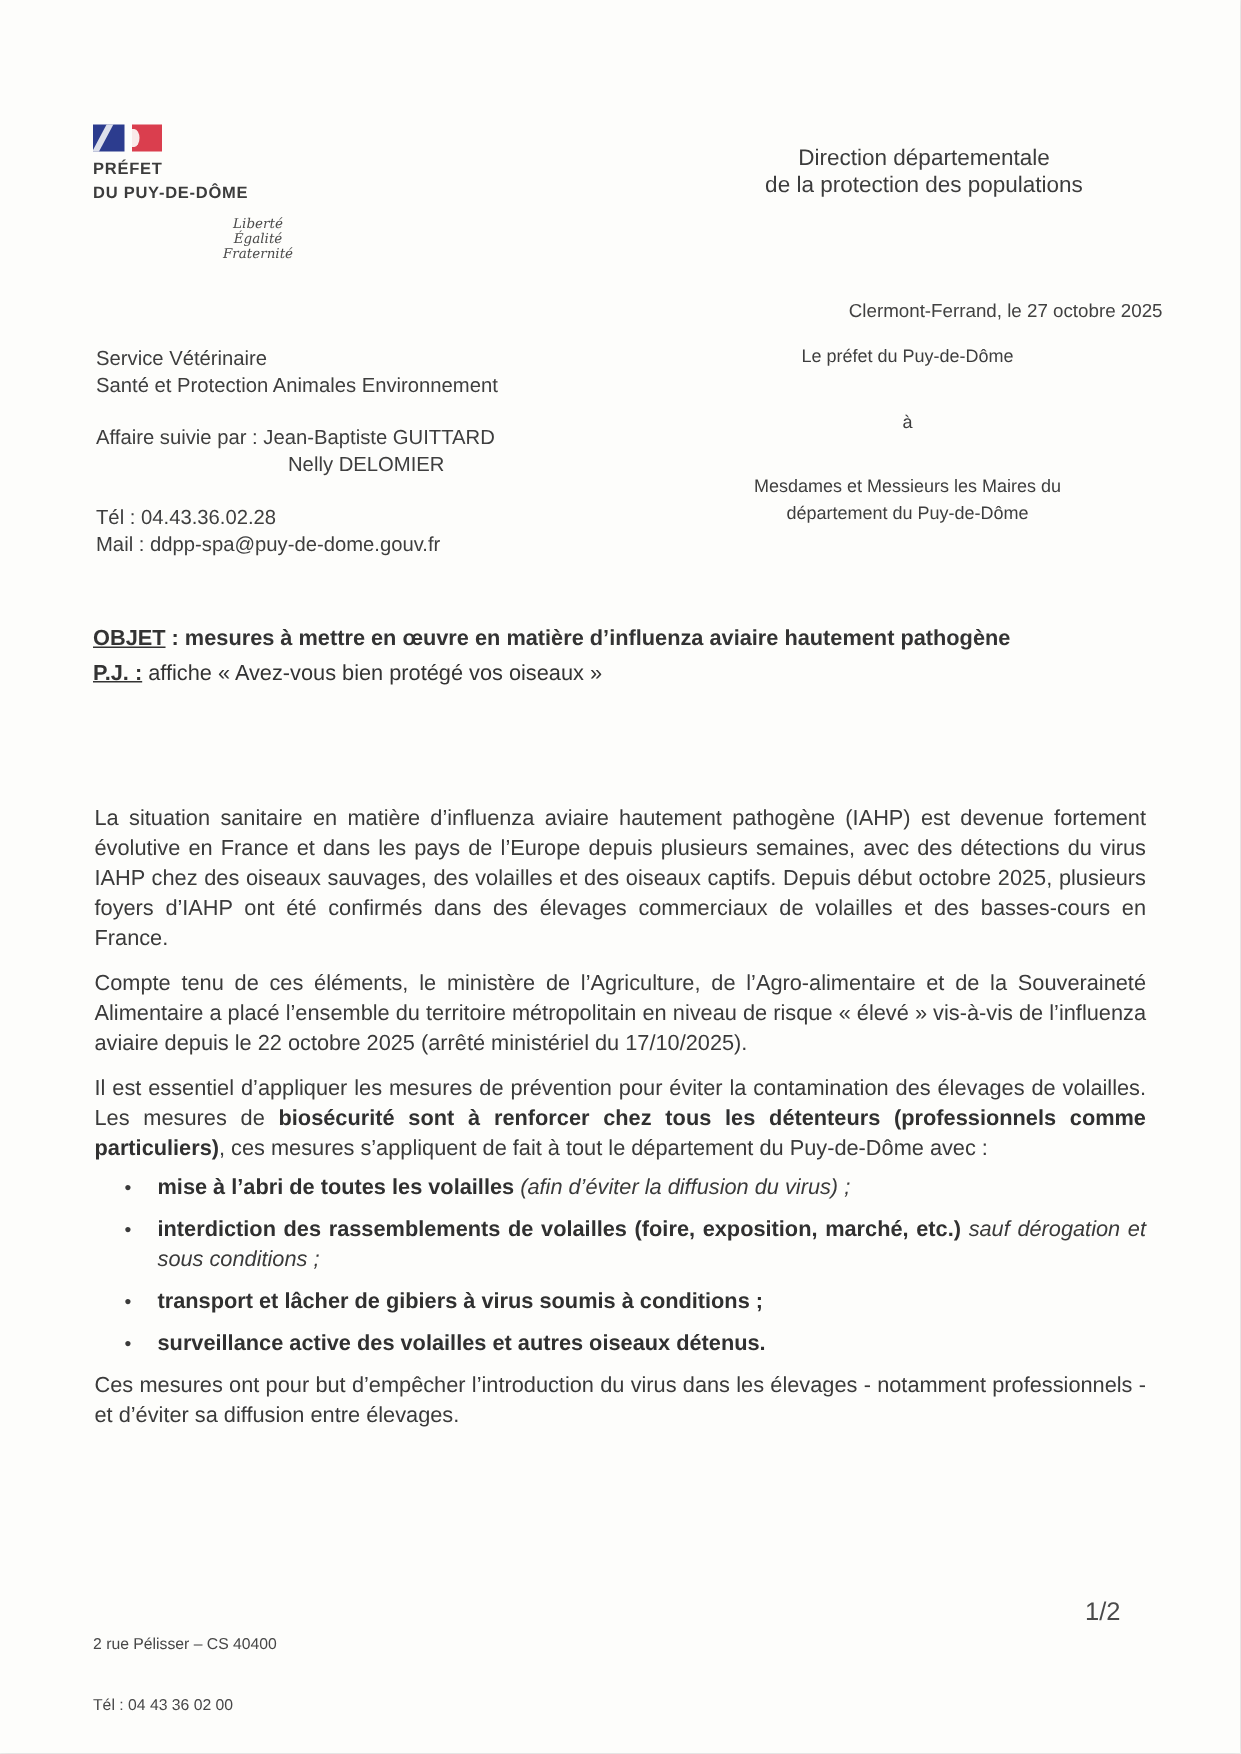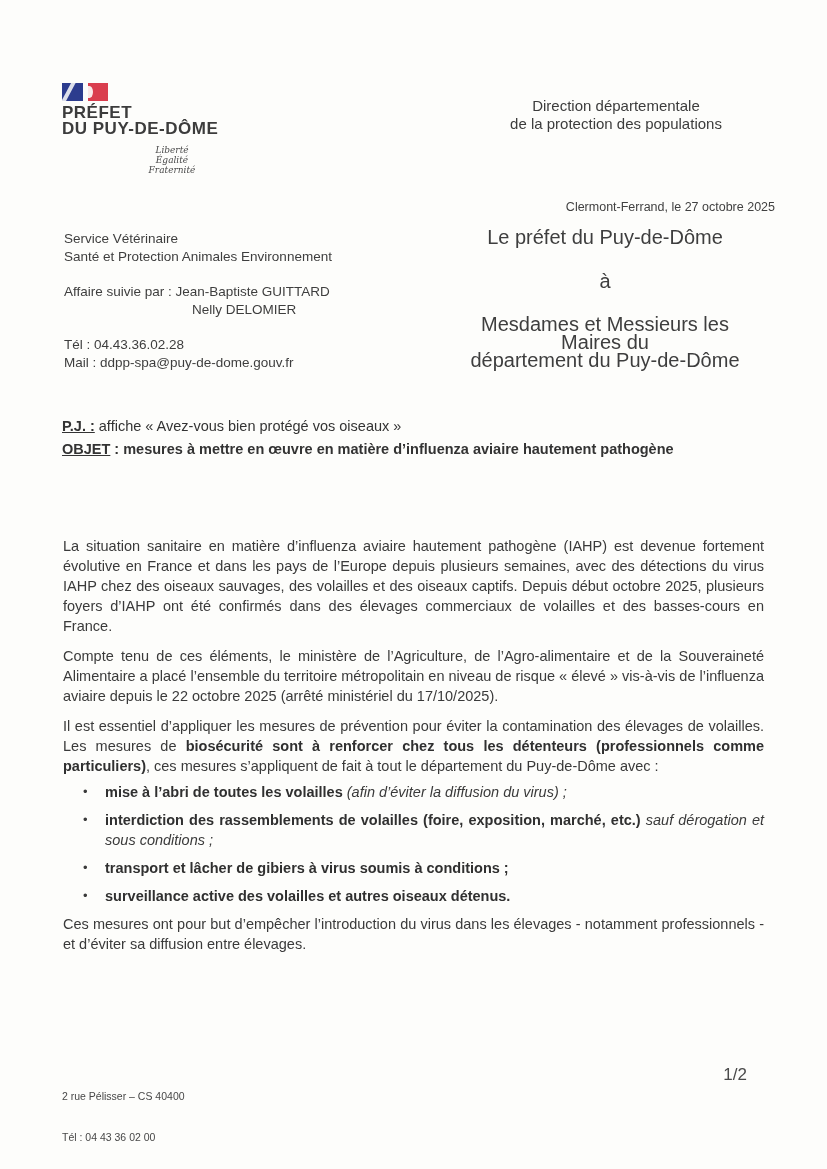--- a/index.html
+++ b/index.html
@@ -21,7 +21,7 @@
   .flag .blue:before{content:"";position:absolute;left:4px;top:-3px;width:4px;height:26px;background:#fdfdfb;transform:rotate(28deg);opacity:.85;}
   .flag .red{position:relative;width:21px;background:#da3e4e;overflow:hidden;}
   .flag .red:before{content:"";position:absolute;left:-2px;top:3px;width:7px;height:12px;background:#fdfdfb;border-radius:0 60% 60% 0;opacity:.9;}
-  .prefet-name{font-weight:bold;font-size:17px;line-height:16px;letter-spacing:.5px;color:#3c3c3c;}
+  .prefet-name{font-weight:bold;font-size:11px;line-height:16px;letter-spacing:.5px;color:#3c3c3c;}
   .motto{margin-top:8px;font-family:"DejaVu Serif", serif;font-style:italic;font-size:9px;line-height:10px;color:#4a4a4a;text-align:center;}
   .direction{
     position:absolute;right:66px;top:97px;width:290px;

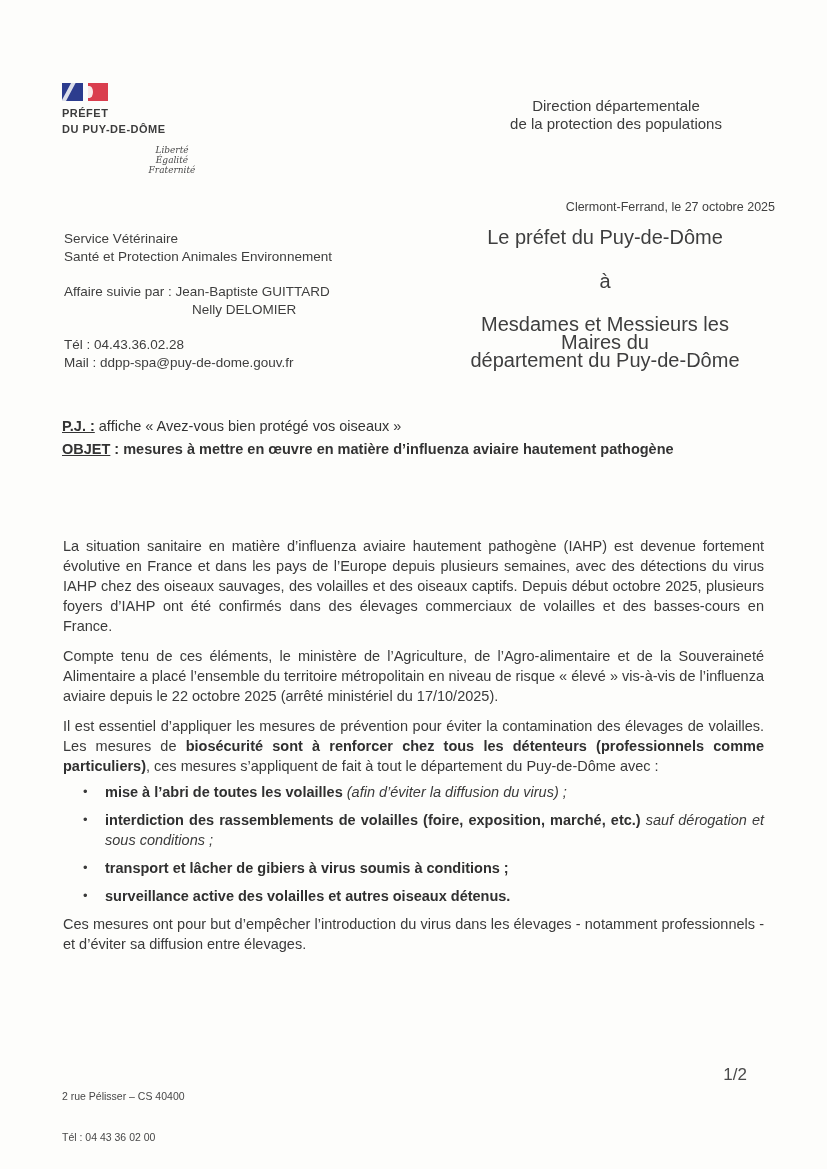--- a/index.html
+++ b/index.html
@@ -32,7 +32,7 @@
   .sender{position:absolute;left:64px;top:230px;width:360px;font-size:13.5px;line-height:18px;color:#3e3e3e;}
   .sender .gap{height:17px;}
   .sender .indent{padding-left:128px;}
-  .recipient{position:absolute;left:455px;top:228px;width:300px;text-align:center;font-size:20px;line-height:18px;color:#3e3e3e;}
+  .recipient{position:absolute;left:455px;top:228px;width:300px;text-align:center;font-size:12px;line-height:18px;color:#3e3e3e;}
   .recipient .from{margin-bottom:26px;}
   .recipient .connector{margin-bottom:25px;}
   

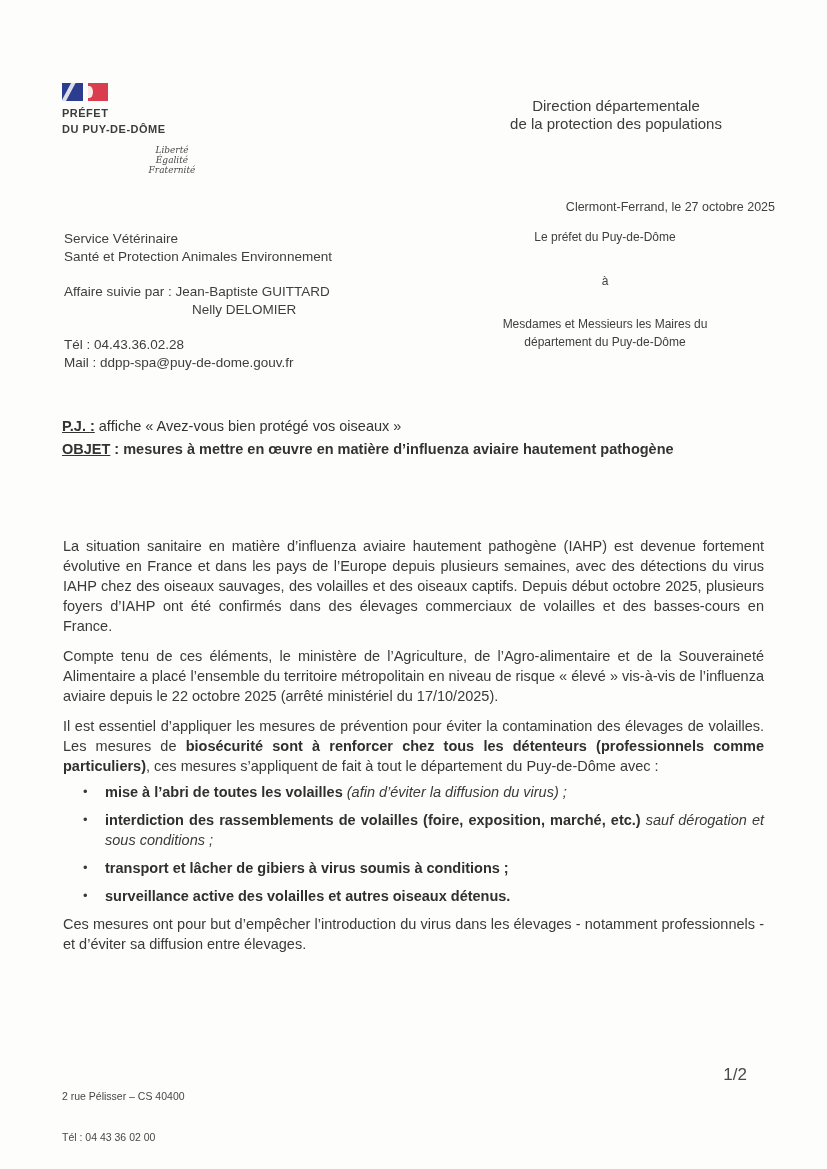--- a/index.html
+++ b/index.html
@@ -100,10 +100,10 @@
 
   <div class="objet">
     <div>
-      <span class="label">P.J. :</span><span> affiche « Avez-vous bien protégé vos oiseaux »</span>
+      <span class="label">OBJET</span><span class="obj-rest"> : mesures à mettre en œuvre en matière d’influenza aviaire hautement pathogène</span>
     </div>
     <div>
-      <span class="label">OBJET</span><span class="obj-rest"> : mesures à mettre en œuvre en matière d’influenza aviaire hautement pathogène</span>
+      <span class="label">P.J. :</span><span> affiche « Avez-vous bien protégé vos oiseaux »</span>
     </div>
   </div>
 

